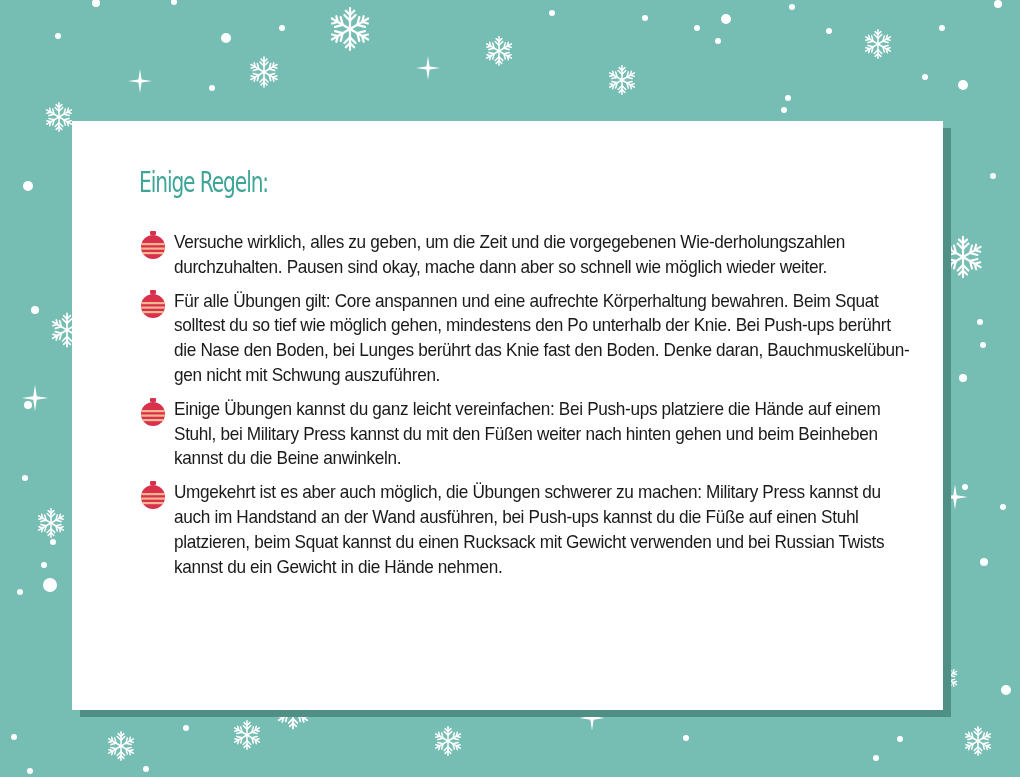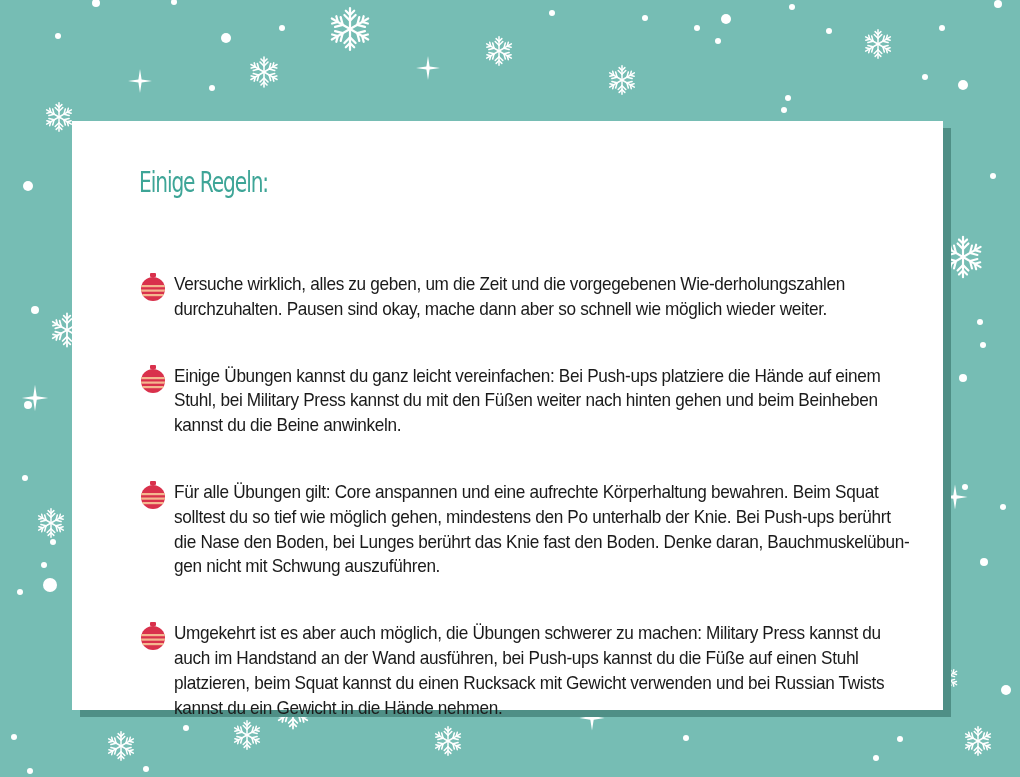--- a/index.html
+++ b/index.html
@@ -25,7 +25,7 @@
     color: #3ea597; margin: 0;
   }
   .rules { position: absolute; left: 139px; top: 230px; width: 760px; margin: 0; padding: 0; list-style: none; }
-  .rule { position: relative; padding-left: 35px; margin-bottom: 9px; margin-top: 42px; }
+  .rule { position: relative; padding-left: 35px; margin-bottom: 9px; }
   .rule-text {
     font-family: "Liberation Sans", sans-serif;
     font-size: 18.4px; line-height: 24.8px; color: #1a1a1a;

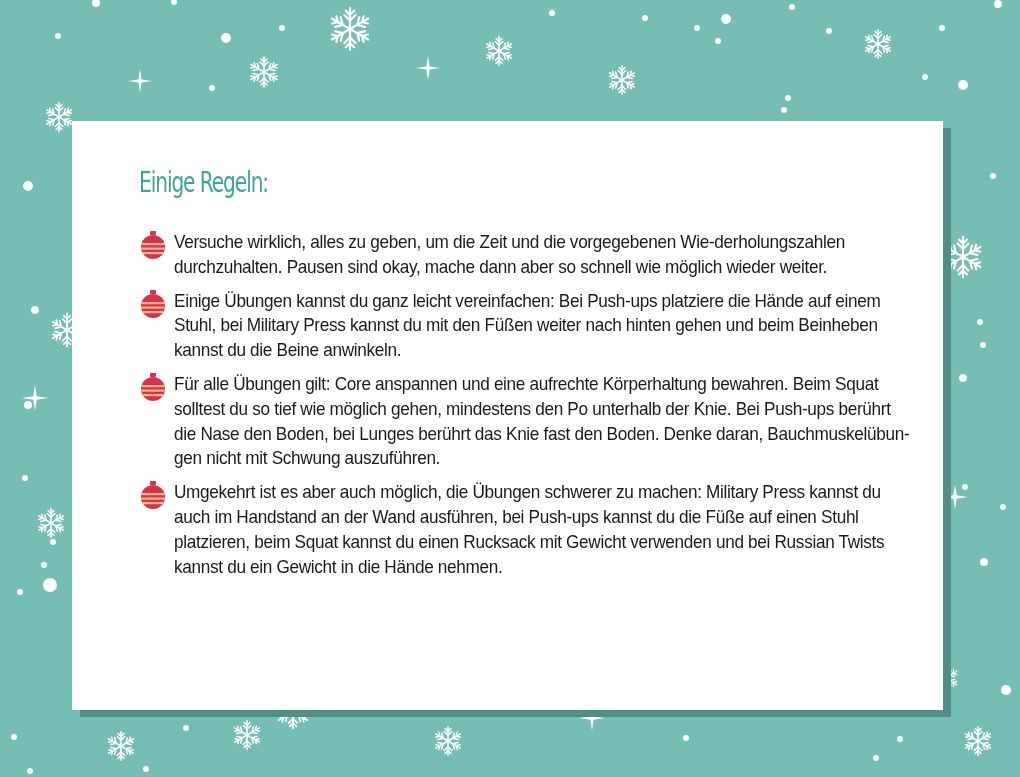--- a/index.html
+++ b/index.html
@@ -153,6 +153,21 @@
     <svg class="bullet" viewBox="0 0 28 30">
       <rect x="11" y="1" width="6" height="4" rx="1" fill="#d9314c"></rect>
       <circle cx="14" cy="17" r="12" fill="#d9314c"></circle>
+      <clipPath id="oc2">
+          <circle cx="14" cy="17" r="12"></circle>
+        </clipPath>
+      <g clip-path="url(#oc2)" fill="#f4b78f">
+        <rect x="0" y="13" width="28" height="2.2"></rect>
+        <rect x="0" y="17.5" width="28" height="2.2"></rect>
+        <rect x="0" y="22" width="28" height="2.2"></rect>
+      </g>
+    </svg>
+    <span class="rule-text">Für alle Übungen gilt: Core anspannen und eine aufrechte Körperhaltung bewahren. Beim Squat solltest du so tief wie möglich gehen, mindestens den Po unterhalb der Knie. Bei Push-ups berührt die Nase den Boden, bei Lunges berührt das Knie fast den Boden. Denke daran, Bauchmuskelübun-gen nicht mit Schwung auszuführen.</span>
+  </li>
+  <li class="rule">
+    <svg class="bullet" viewBox="0 0 28 30">
+      <rect x="11" y="1" width="6" height="4" rx="1" fill="#d9314c"></rect>
+      <circle cx="14" cy="17" r="12" fill="#d9314c"></circle>
       <clipPath id="oc3">
           <circle cx="14" cy="17" r="12"></circle>
         </clipPath>
@@ -163,21 +178,6 @@
       </g>
     </svg>
     <span class="rule-text">Einige Übungen kannst du ganz leicht vereinfachen: Bei Push-ups platziere die Hände auf einem Stuhl, bei Military Press kannst du mit den Füßen weiter nach hinten gehen und beim Beinheben kannst du die Beine anwinkeln.</span>
-  </li>
-  <li class="rule">
-    <svg class="bullet" viewBox="0 0 28 30">
-      <rect x="11" y="1" width="6" height="4" rx="1" fill="#d9314c"></rect>
-      <circle cx="14" cy="17" r="12" fill="#d9314c"></circle>
-      <clipPath id="oc2">
-          <circle cx="14" cy="17" r="12"></circle>
-        </clipPath>
-      <g clip-path="url(#oc2)" fill="#f4b78f">
-        <rect x="0" y="13" width="28" height="2.2"></rect>
-        <rect x="0" y="17.5" width="28" height="2.2"></rect>
-        <rect x="0" y="22" width="28" height="2.2"></rect>
-      </g>
-    </svg>
-    <span class="rule-text">Für alle Übungen gilt: Core anspannen und eine aufrechte Körperhaltung bewahren. Beim Squat solltest du so tief wie möglich gehen, mindestens den Po unterhalb der Knie. Bei Push-ups berührt die Nase den Boden, bei Lunges berührt das Knie fast den Boden. Denke daran, Bauchmuskelübun-gen nicht mit Schwung auszuführen.</span>
   </li>
   <li class="rule">
     <svg class="bullet" viewBox="0 0 28 30">

